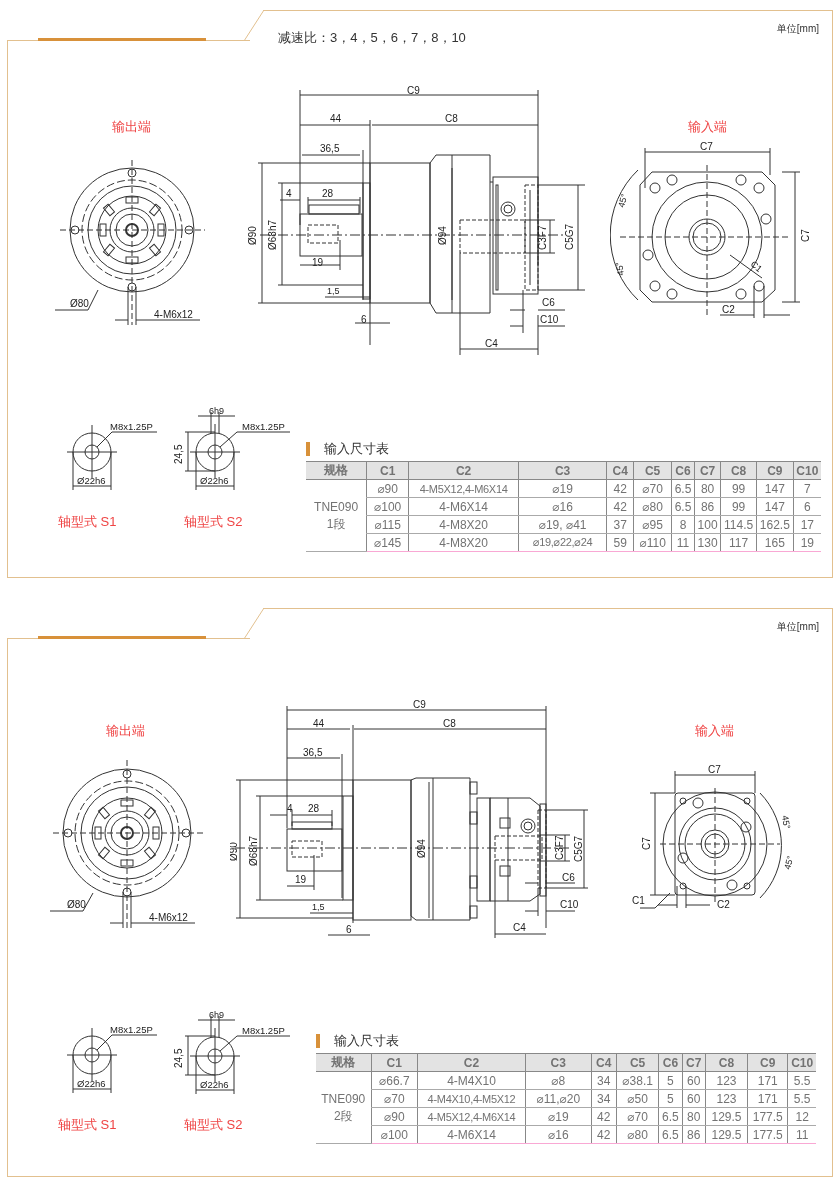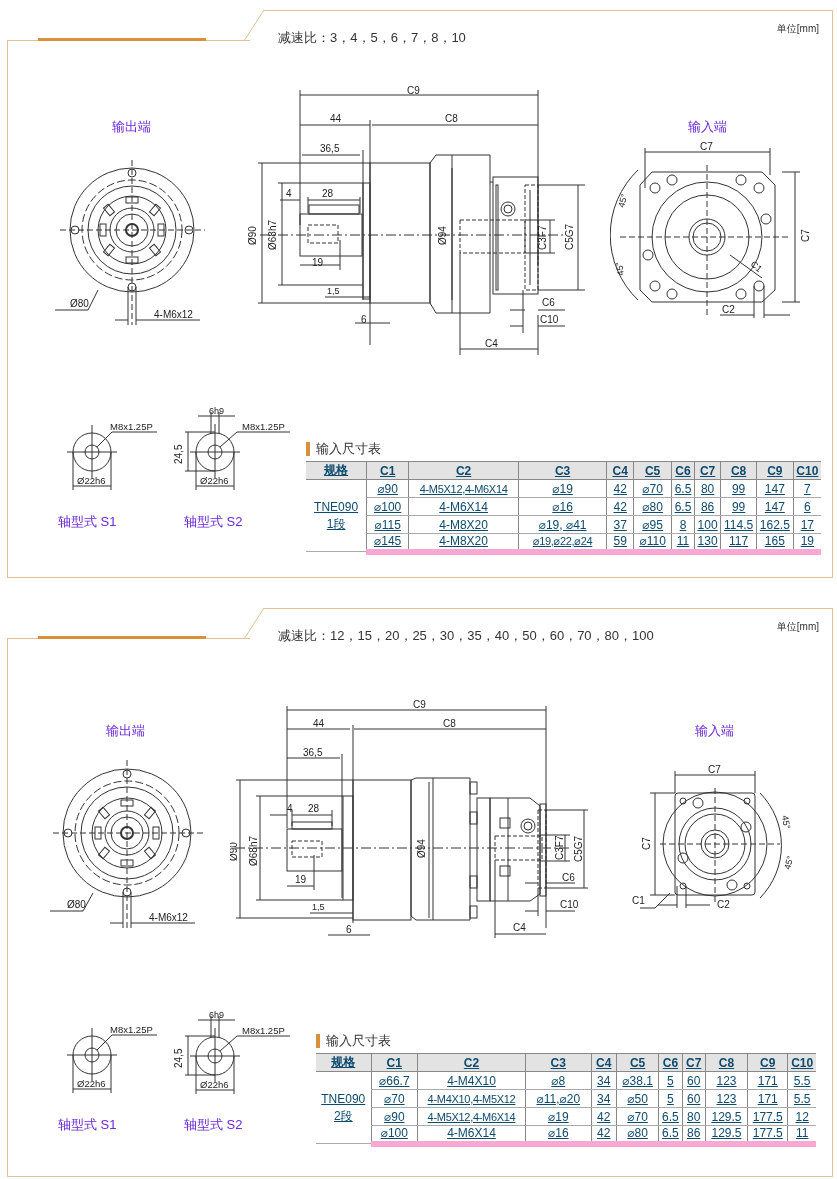--- a/index.html
+++ b/index.html
@@ -22,7 +22,7 @@
   .ratio { position: absolute; left: 278px; top: 29px; font-size: 13px; color: #333; }
   .unit { position: absolute; right: 18px; top: 22px; font-size: 10px; color: #333; }
 
-  .label-cn { position: absolute; font-size: 13px; color: #6d28d9; }
+  .label-cn { position: absolute; font-size: 13px; color: #ef4444; }
 
   .drawing { position: absolute; }
   svg text { font-family: "Liberation Sans", sans-serif; }

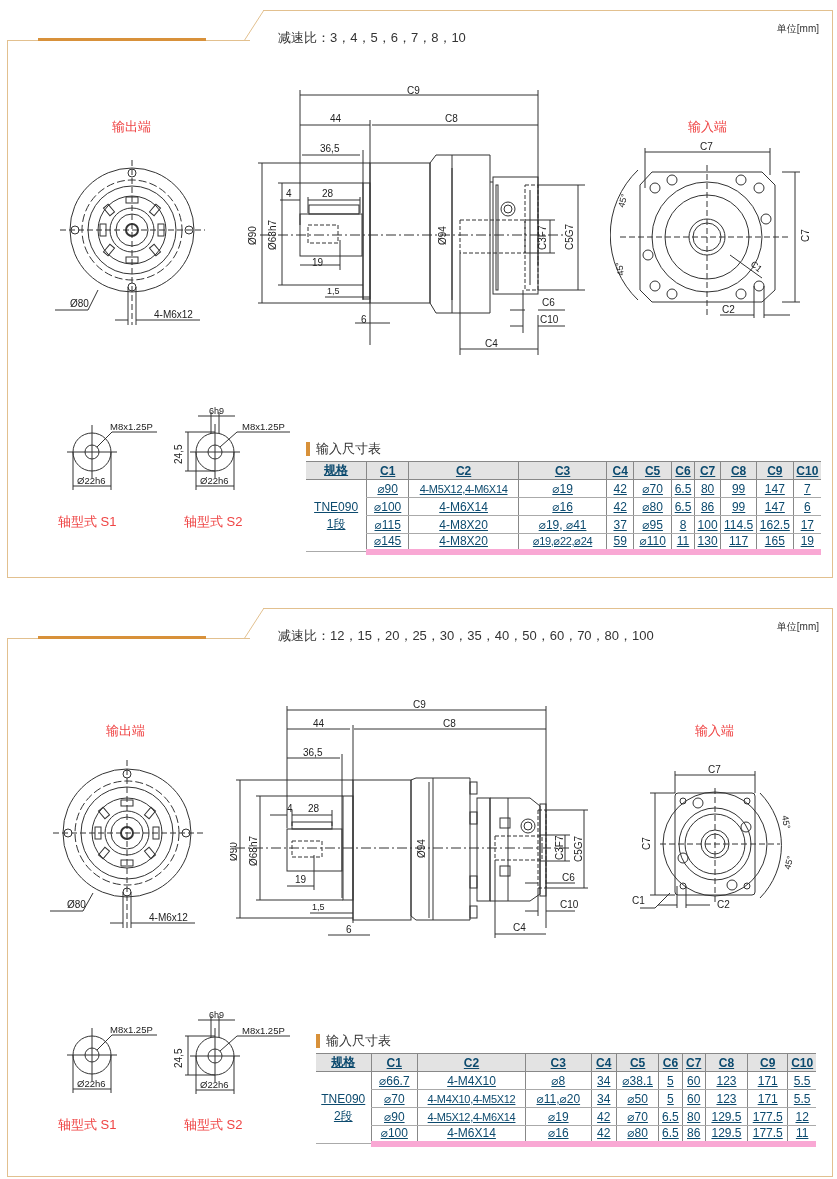--- a/index.html
+++ b/index.html
@@ -27,7 +27,7 @@
   .drawing { position: absolute; }
   svg text { font-family: "Liberation Sans", sans-serif; }
 
-  .table-title { position: absolute; font-size: 13px; color: #333; display: flex; align-items: center; }
+  .table-title { position: absolute; font-size: 13px; color: #333; display: flex; align-items: center; gap: 8px; }
   .table-title .bar { width: 4px; height: 14px; background: #d8913a; margin-right: 6px; }
 
   table.spec { position: absolute; border-collapse: collapse; font-size: 12px; color: #0c4a6e; text-decoration: underline; }

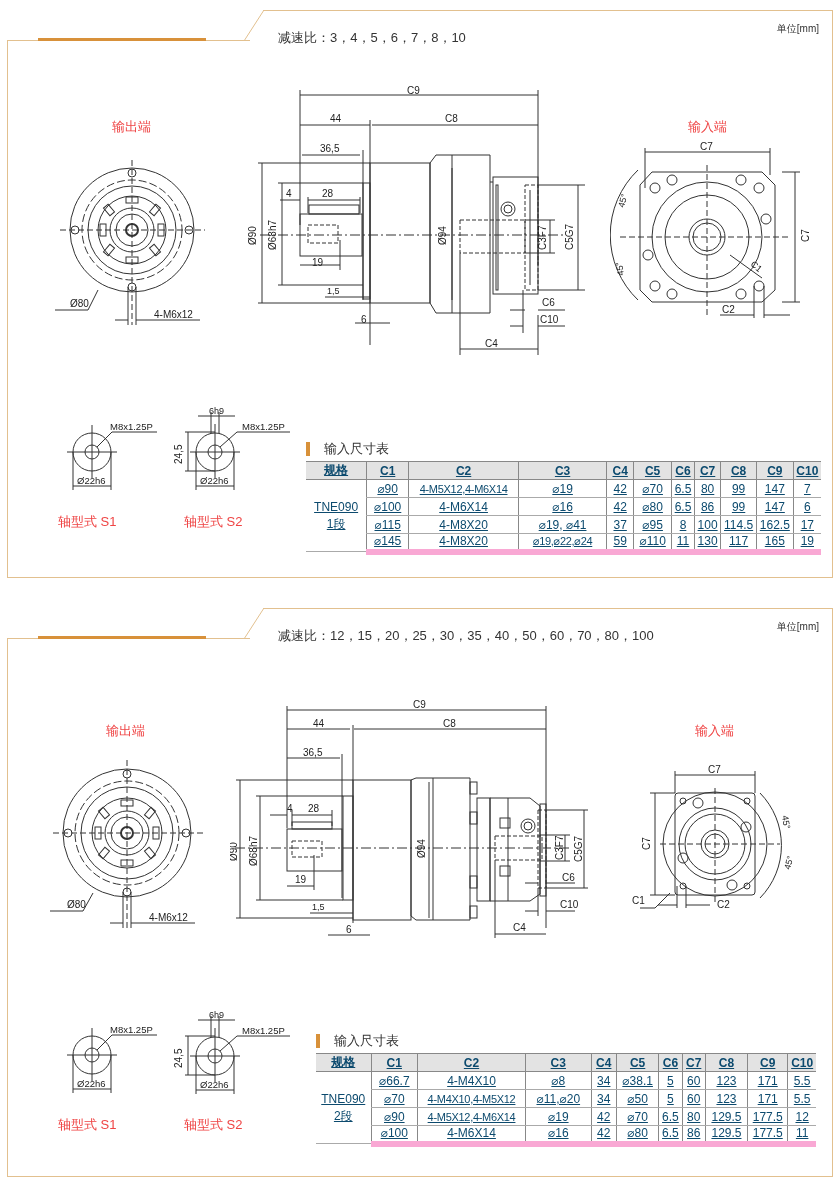--- a/index.html
+++ b/index.html
@@ -30,7 +30,7 @@
   .table-title { position: absolute; font-size: 13px; color: #333; display: flex; align-items: center; gap: 8px; }
   .table-title .bar { width: 4px; height: 14px; background: #d8913a; margin-right: 6px; }
 
-  table.spec { position: absolute; border-collapse: collapse; font-size: 12px; color: #0c4a6e; text-decoration: underline; }
+  table.spec { position: absolute; border-collapse: collapse; font-size: 12px; color: #737373; }
   table.spec th { background: #e3e3e3; font-weight: bold; height: 18px; padding: 0 2px; text-align: center; border-left: 1px solid #888; border-top: 1px solid #888; border-bottom: 1px solid #888; }
   table.spec th:first-child { border-left: none; }
   table.spec td { height: 18px; padding: 0 2px; text-align: center; border-left: 1px solid #888; border-bottom: 1px solid #aaa; white-space: nowrap; }

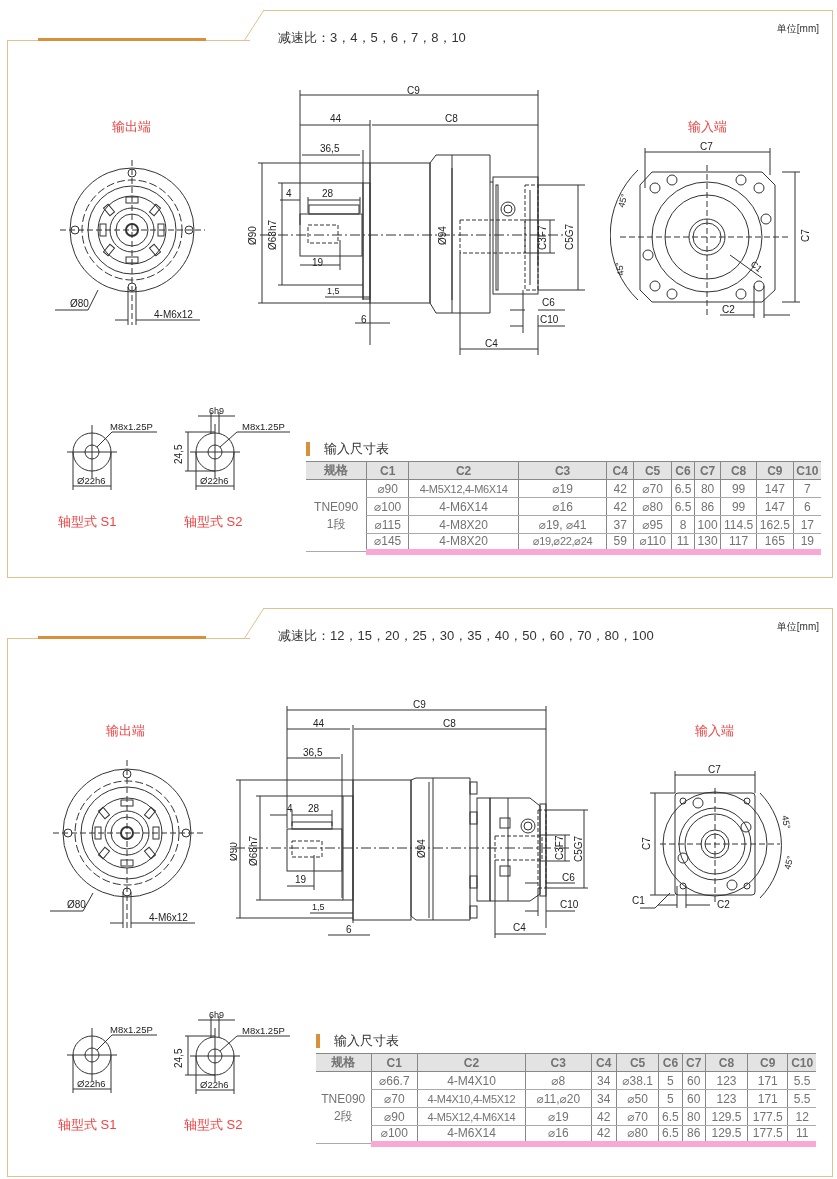--- a/index.html
+++ b/index.html
@@ -35,7 +35,7 @@
   table.spec th:first-child { border-left: none; }
   table.spec td { height: 18px; padding: 0 2px; text-align: center; border-left: 1px solid #888; border-bottom: 1px solid #aaa; white-space: nowrap; }
   table.spec td.spec-cell { border-left: none; line-height: 17px; }
-  table.spec tr:last-child td { border-bottom: 6px solid #f9a8d4; }
+  table.spec tr:last-child td { border-bottom: 1px solid #f9a8d4; }
   table.spec td.tight { font-size: 11px; letter-spacing: -0.3px; }
 </style>
 </head>

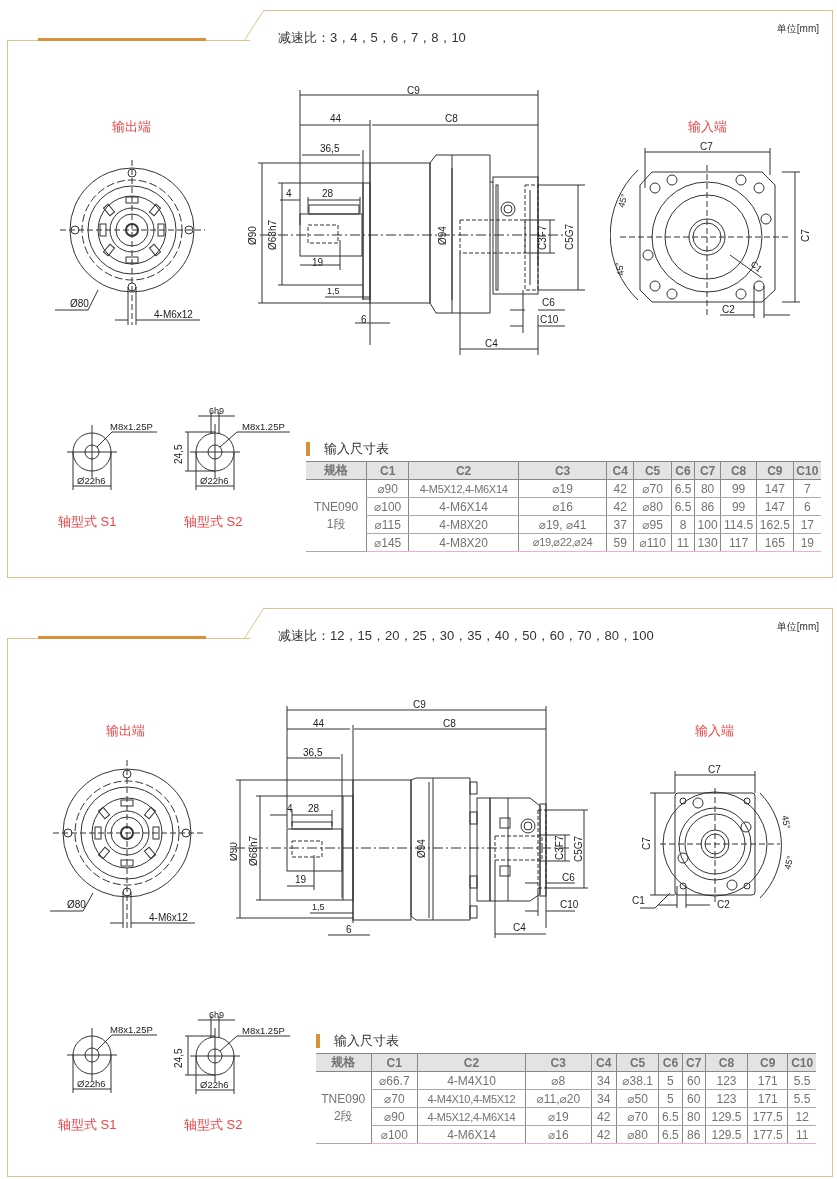--- a/index.html
+++ b/index.html
@@ -352,7 +352,6 @@
     </svg>
 
   <div class="title-underline"></div>
-  <div class="ratio">减速比：12，15，20，25，30，35，40，50，60，70，80，100</div>
   <div class="unit">单位[mm]</div>
 
   <div class="label-cn" style="left:106px; top:124px;">输出端</div>

